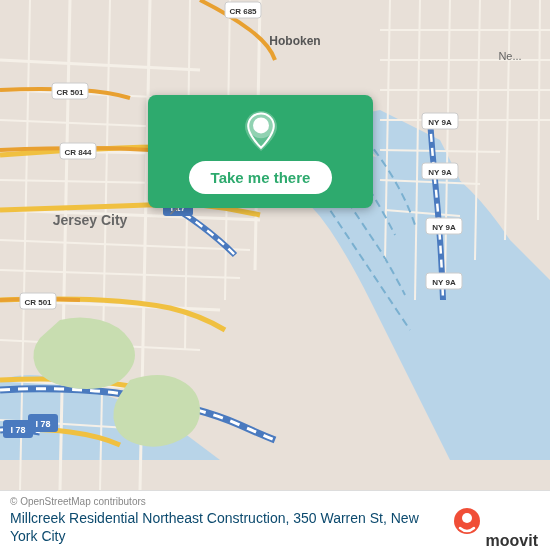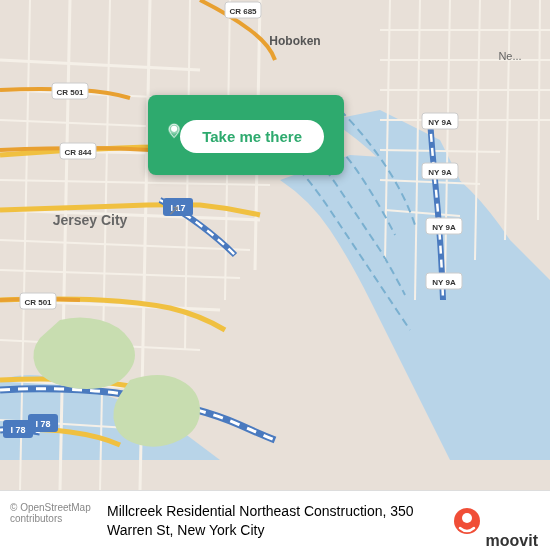--- a/index.html
+++ b/index.html
@@ -32,12 +32,12 @@
       position: absolute;
       top: 95px;
       left: 148px;
-      width: 196px;
+      width: 225px;
       background-color: #2eaa6e;
       border-radius: 8px;
       padding: 16px 20px 14px;
       display: flex;
-      flex-direction: row;
+      flex-direction: column;
       align-items: center;
       box-shadow: 0 2px 10px rgba(0,0,0,0.3);
     }

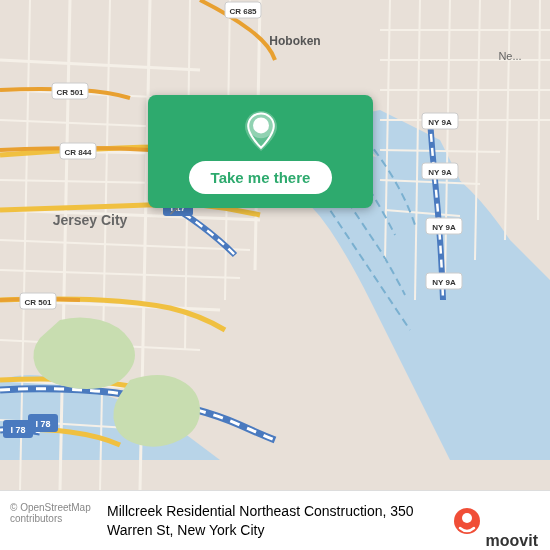--- a/index.html
+++ b/index.html
@@ -75,7 +75,7 @@
 
     #footer-text-block {
       display: flex;
-      flex-direction: row;
+      flex-direction: column;
       flex: 1;
     }
 

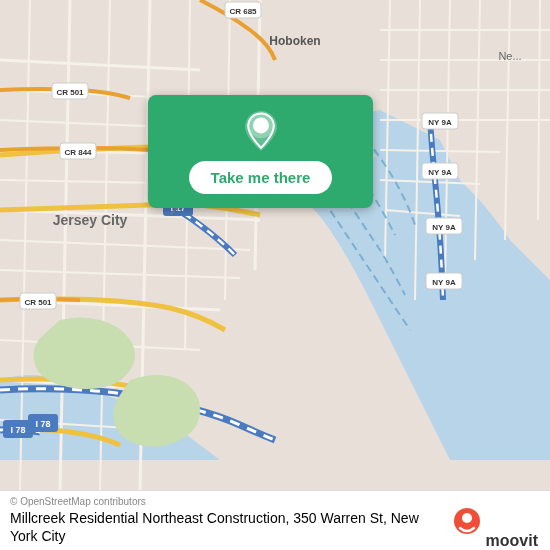--- a/index.html
+++ b/index.html
@@ -87,7 +87,7 @@
 
     #location-name {
       font-size: 14px;
-      color: #000000;
+      color: #0c4a6e;
       font-weight: 500;
       line-height: 1.3;
     }

